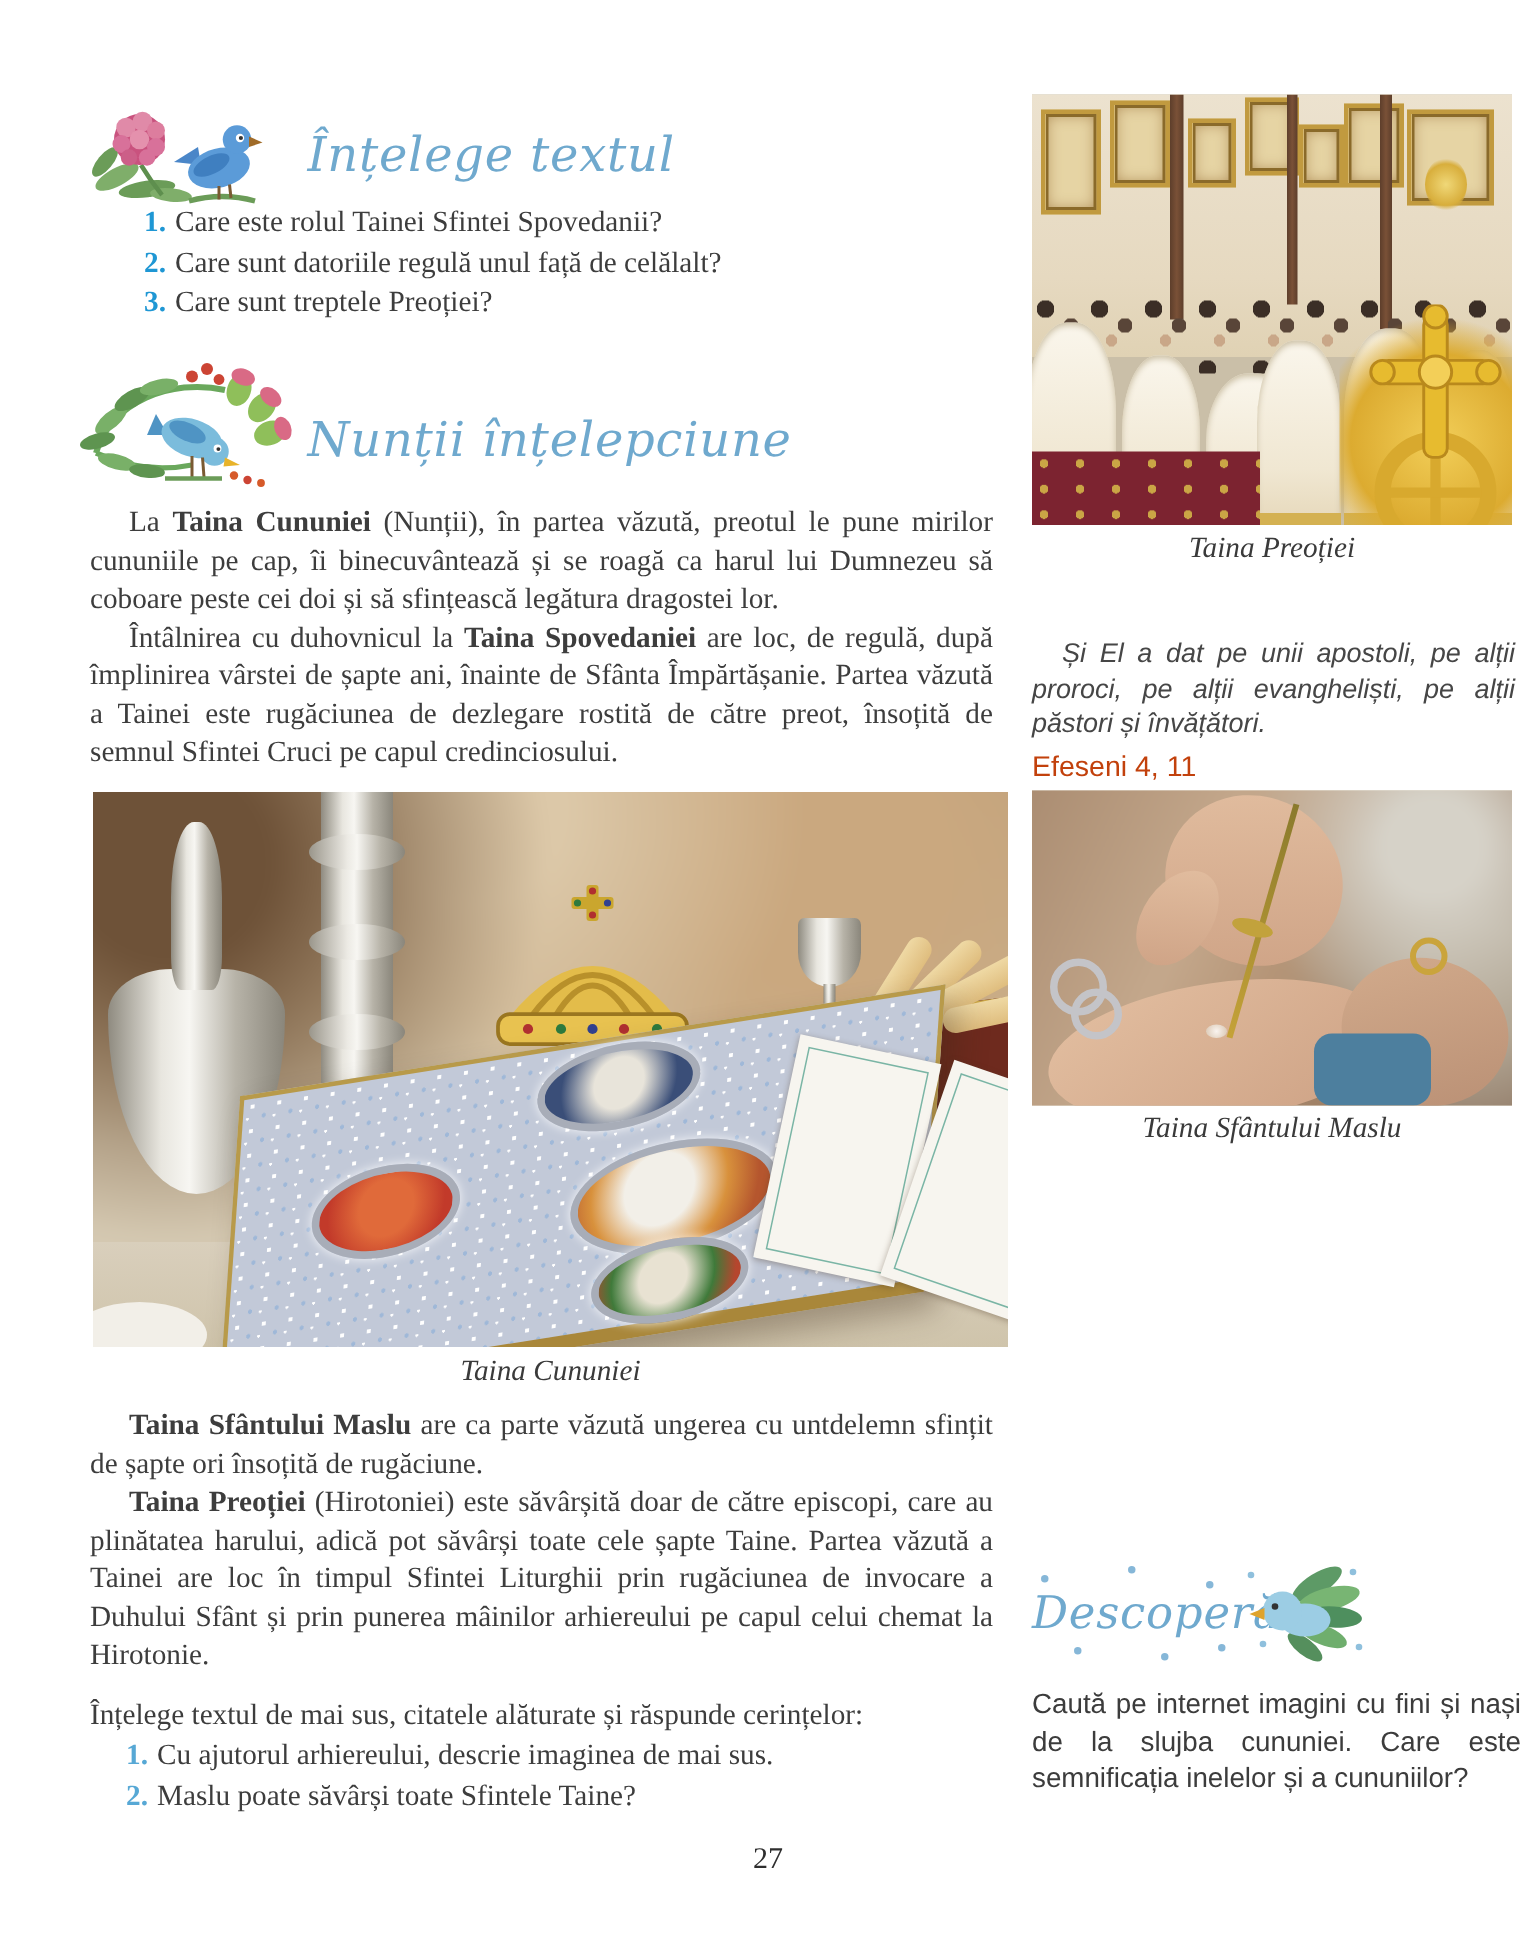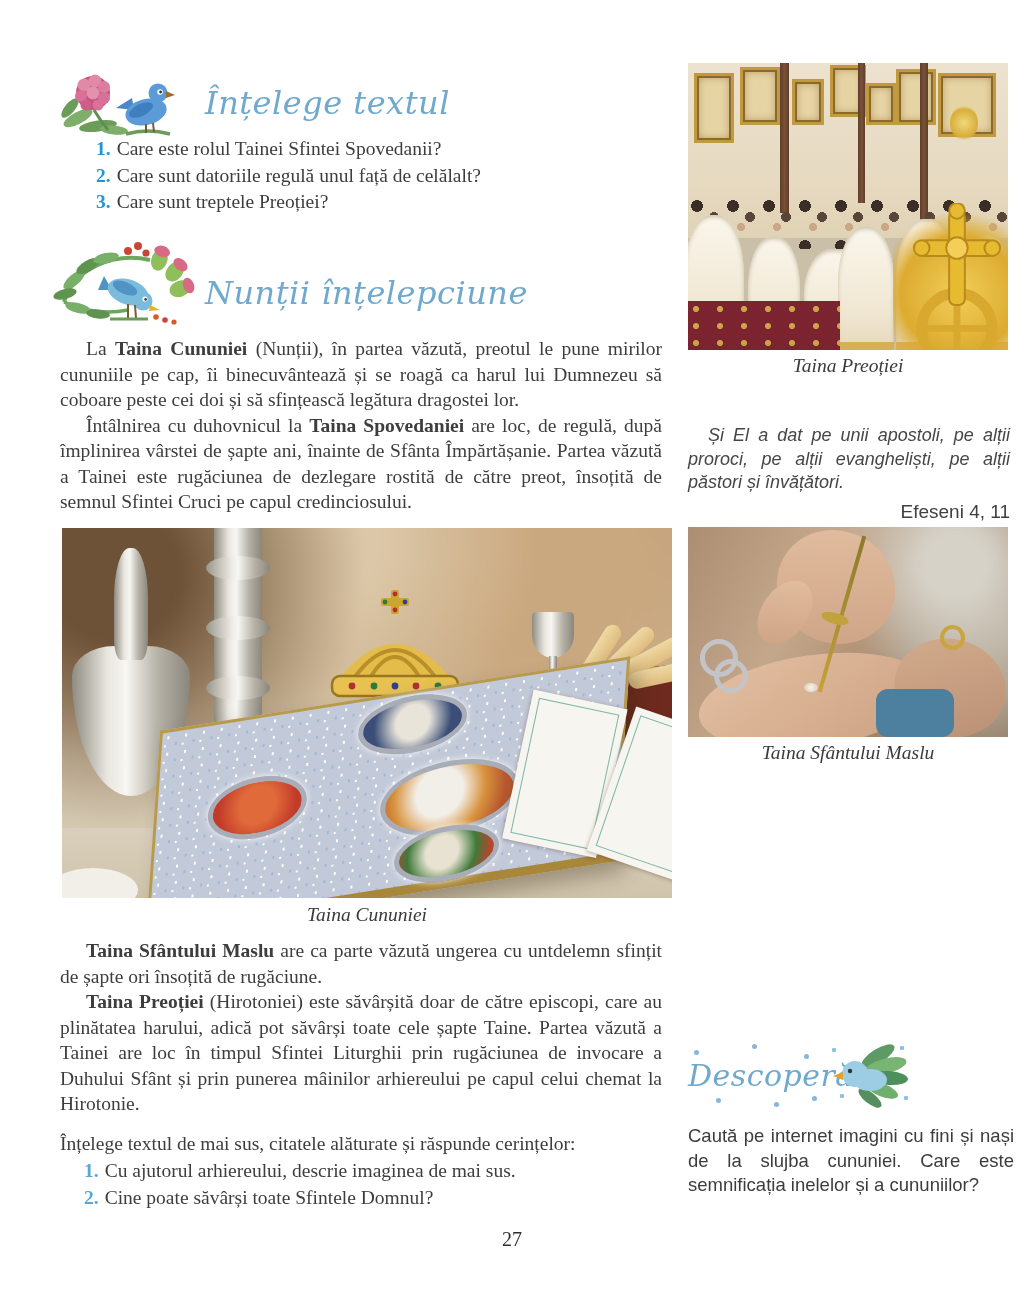--- a/index.html
+++ b/index.html
@@ -35,7 +35,7 @@
   .quote{position:absolute;width:322px;font-family:"Liberation Sans",sans-serif;font-style:italic;
          font-size:18px;line-height:23.5px;color:#464646;text-align:justify;}
   .quote .qtext{text-indent:20px;margin:0;}
-  .quote .qref{font-style:normal;font-size:19px;color:#404040;text-align:right;margin-top:5px;}
+  .quote .qref{font-style:normal;font-size:19px;color:#c2410c;margin-top:5px;}
   .sanstext{position:absolute;font-family:"Liberation Sans",sans-serif;font-size:18.5px;
             line-height:24.5px;color:#3c3c3c;text-align:justify;}
 

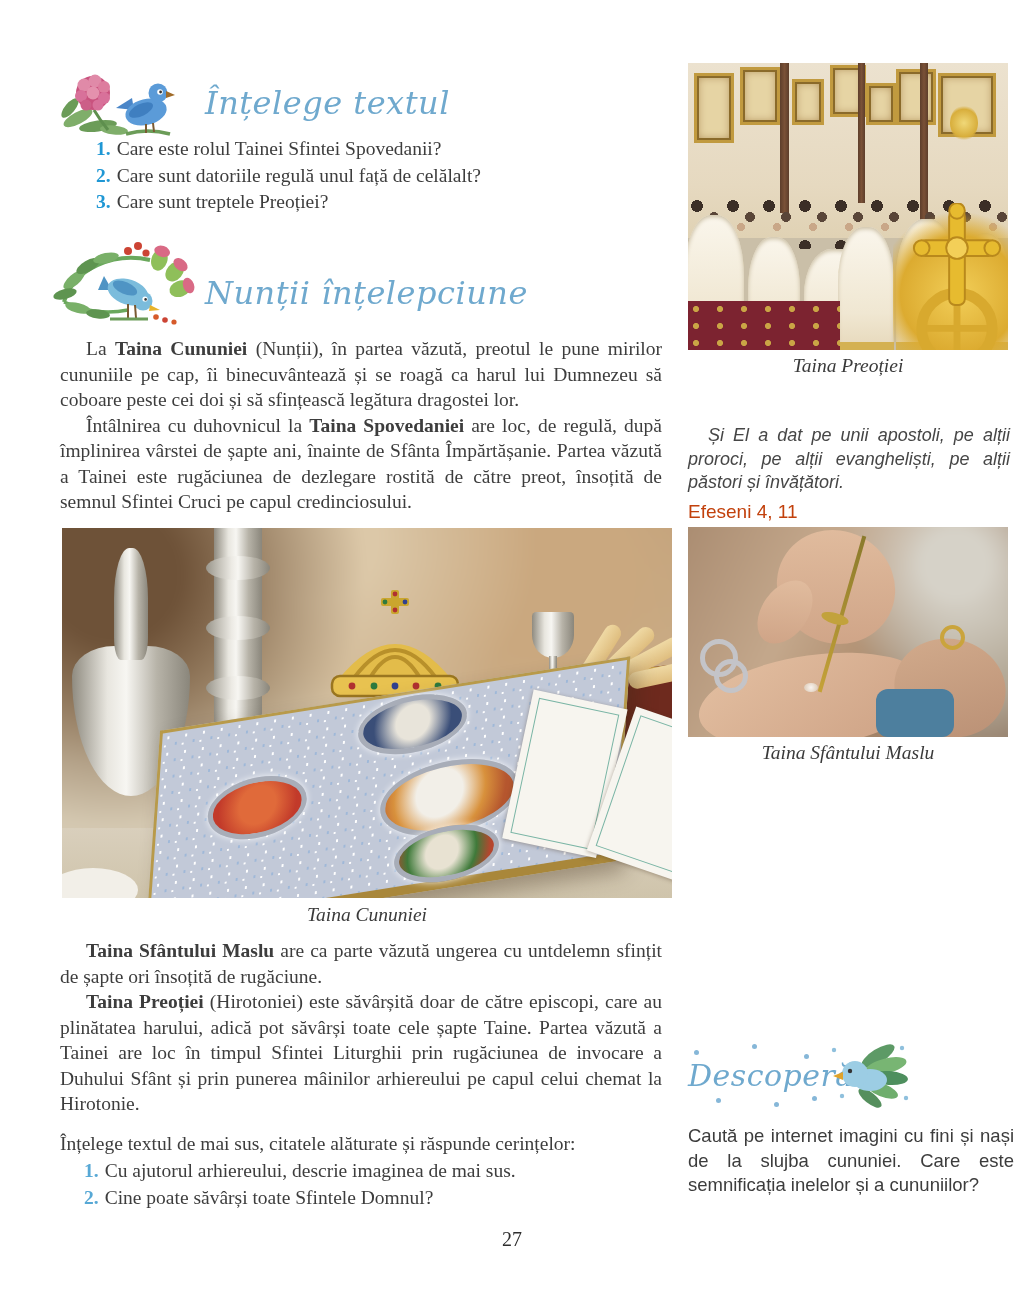--- a/index.html
+++ b/index.html
@@ -267,7 +267,7 @@
     <p class="noindent task-intro">Înțelege textul de mai sus, citatele alăturate și răspunde cerințelor:</p>
     <div class="tasklist">
       <div class="ti"><span class="num num-light" style="font-weight:bold;margin-right:6px;">1.</span><span>Cu ajutorul arhiereului, descrie imaginea de mai sus.</span></div>
-      <div class="ti"><span class="num num-light" style="font-weight:bold;margin-right:6px;">2.</span><span>Cine poate săvârși toate Sfintele Domnul?</span></div>
+      <div class="ti"><span class="num num-light" style="font-weight:bold;margin-right:6px;">2.</span><span>Maslu poate săvârși toate Sfintele Taine?</span></div>
     </div>
   </div>
 

